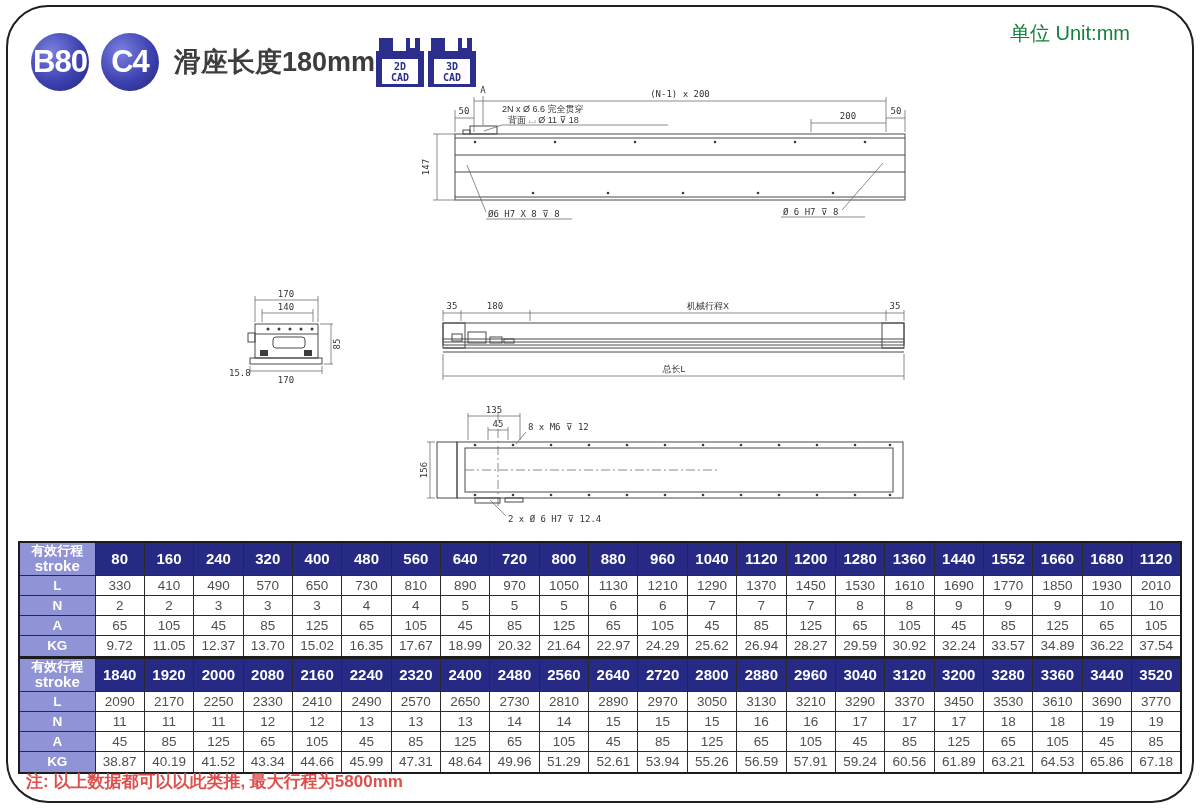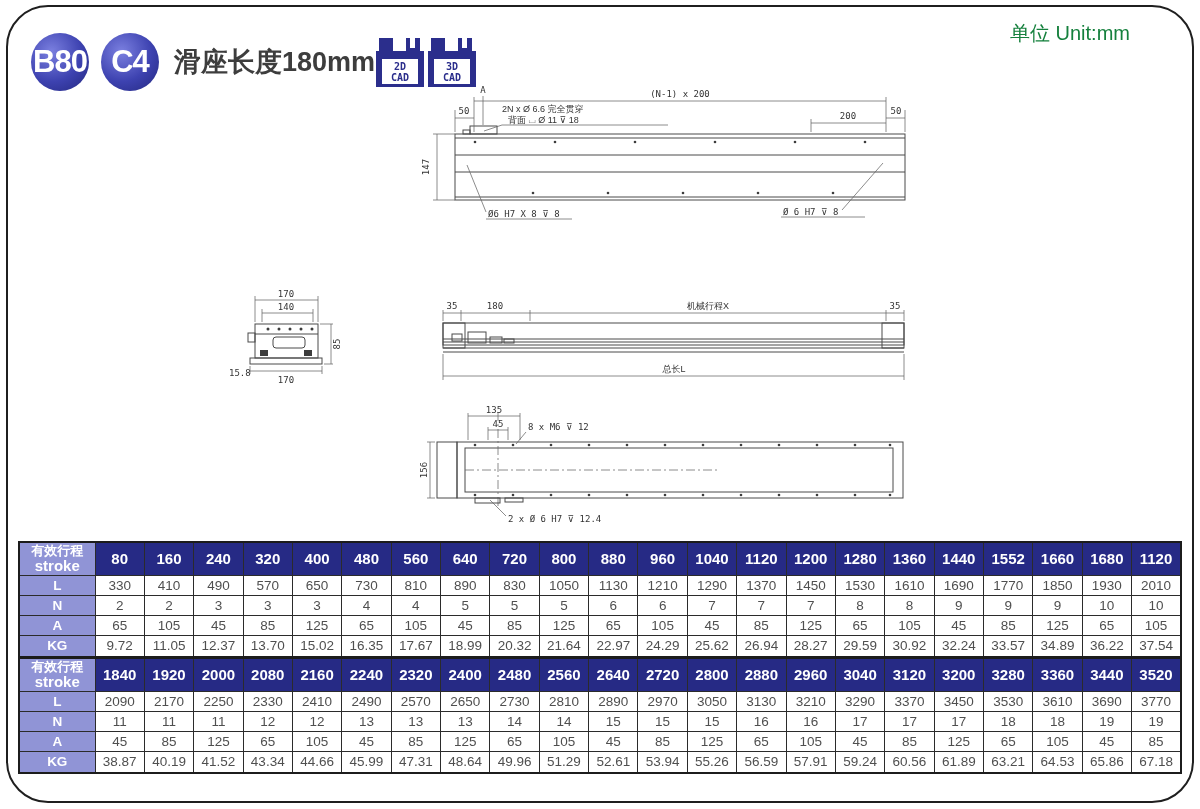--- a/index.html
+++ b/index.html
@@ -293,7 +293,7 @@
             <td>730</td>
             <td>810</td>
             <td>890</td>
-            <td>830</td>
+            <td>970</td>
             <td>1050</td>
             <td>1130</td>
             <td>1210</td>

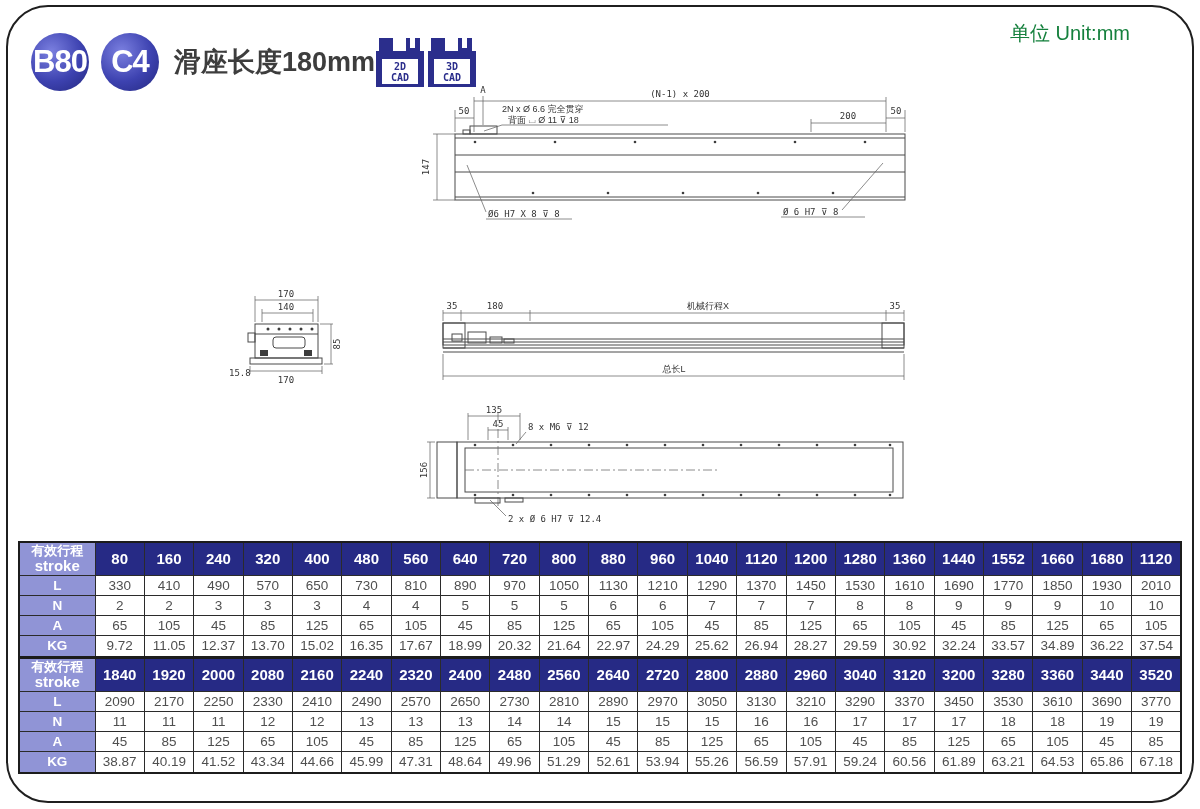--- a/index.html
+++ b/index.html
@@ -519,6 +519,7 @@
       </table>
   </div>
 
+  <div class="note">注: 以上数据都可以以此类推, 最大行程为5800mm</div>
 </div>
 
 </body></html>

